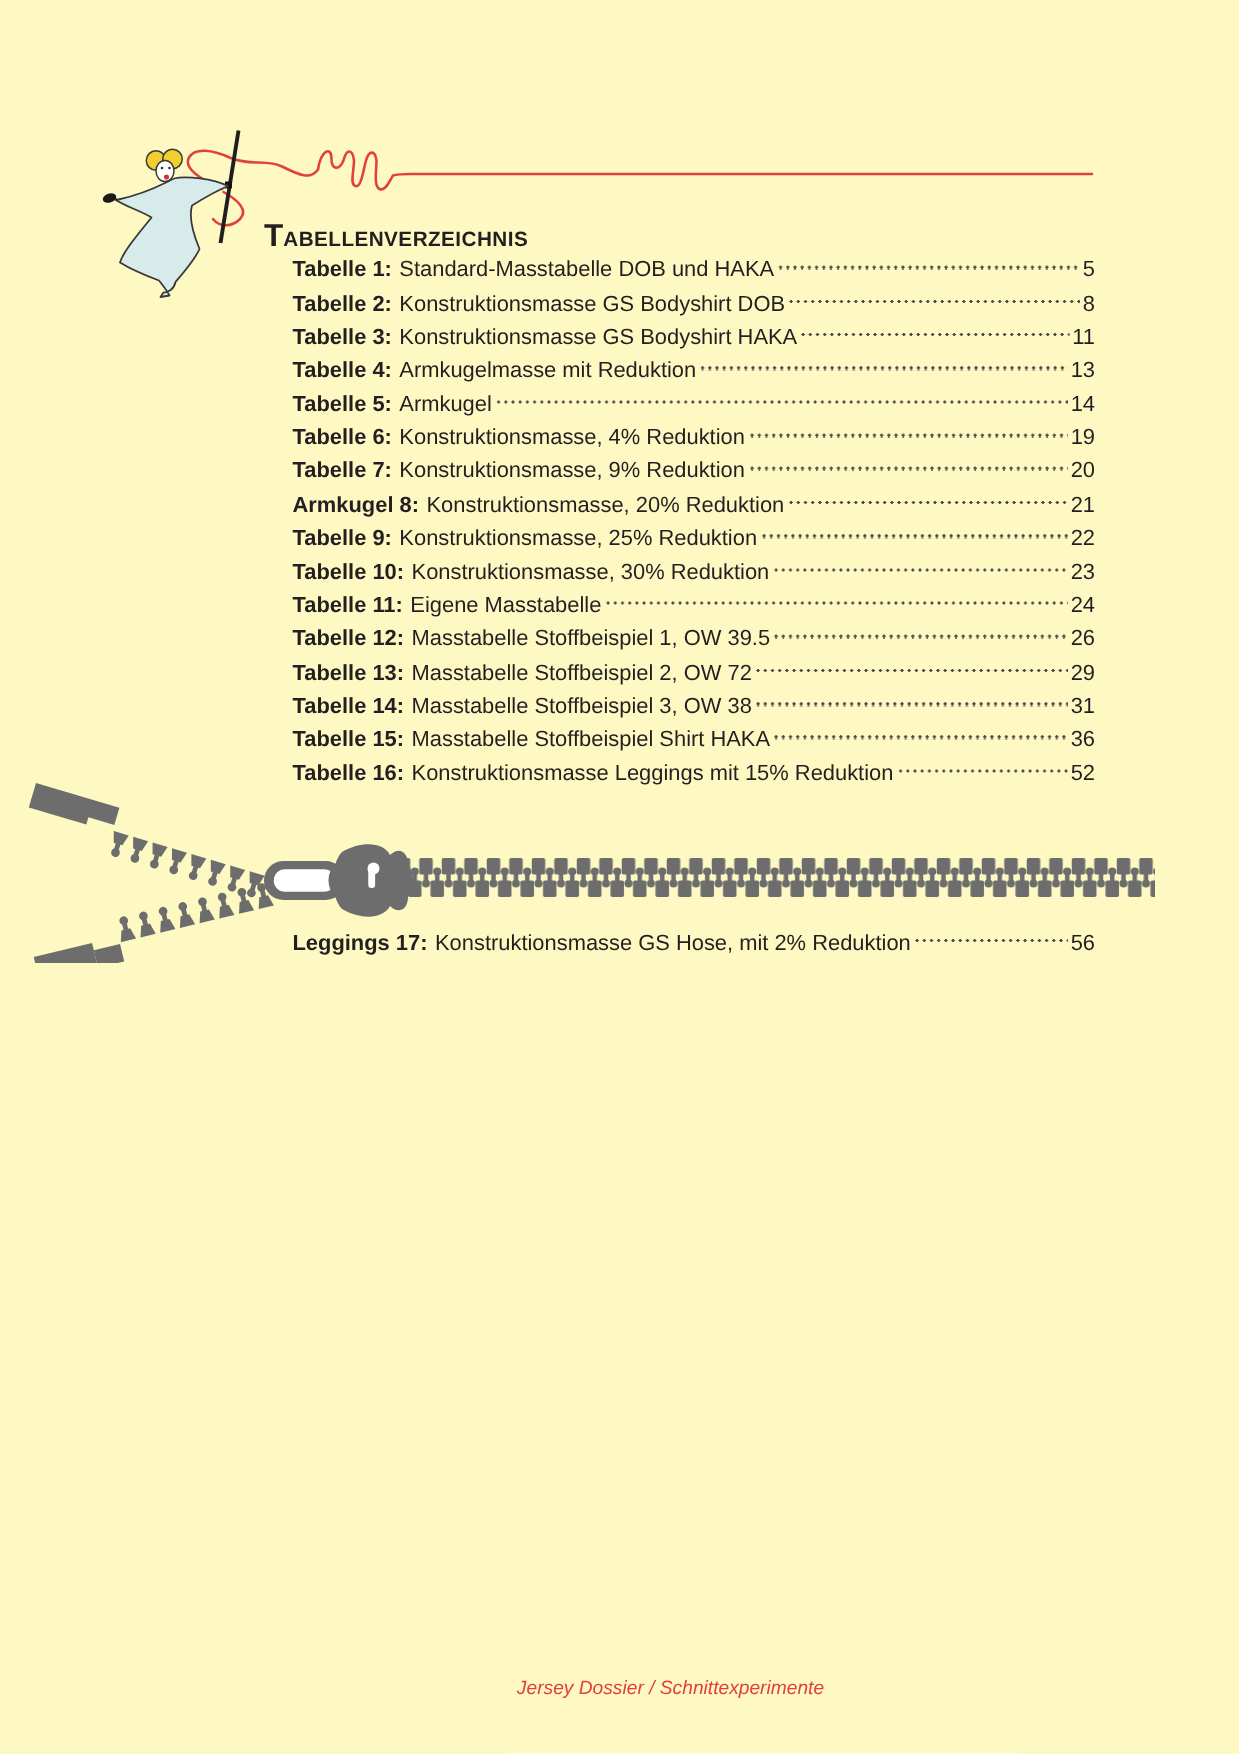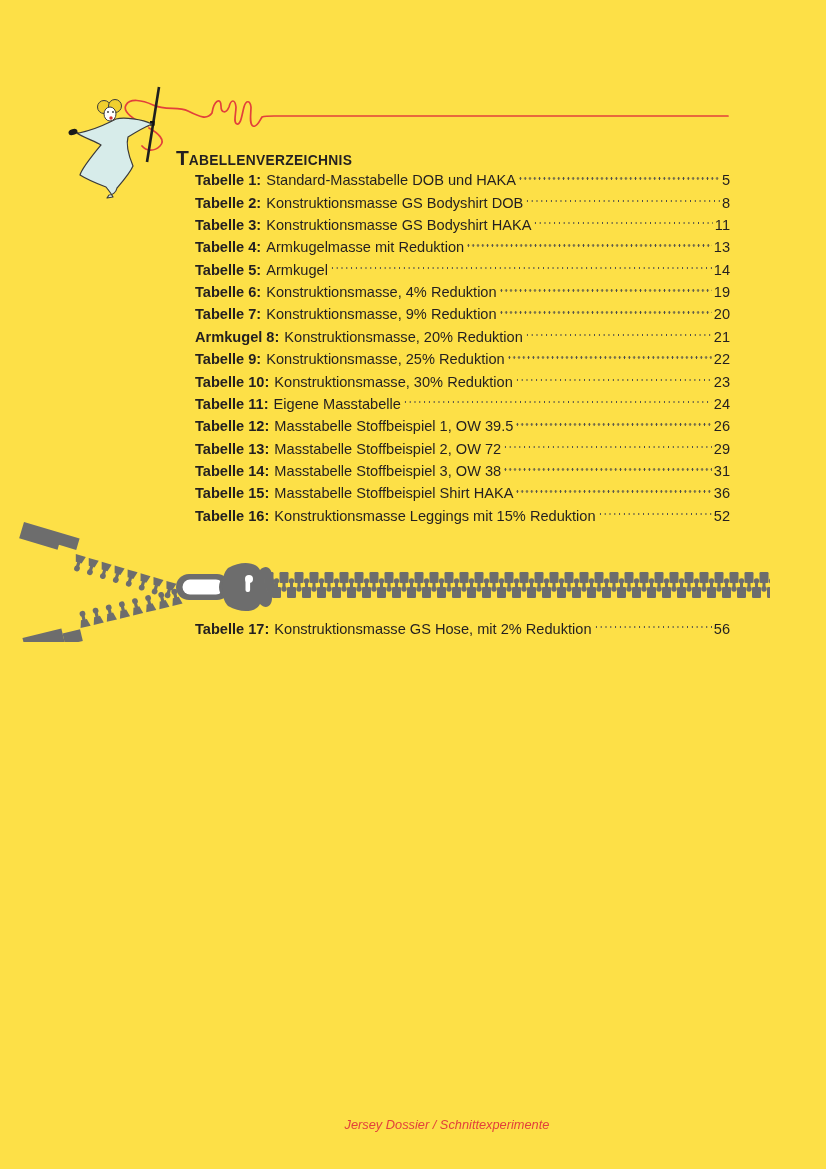--- a/index.html
+++ b/index.html
@@ -6,7 +6,7 @@
   .page{
     position:relative;
     width:826px;height:1169px;
-    background:#fde047;
+    background:#fef9c3;
     font-family:"Liberation Sans", sans-serif;
     color:#231f20;
     overflow:hidden;

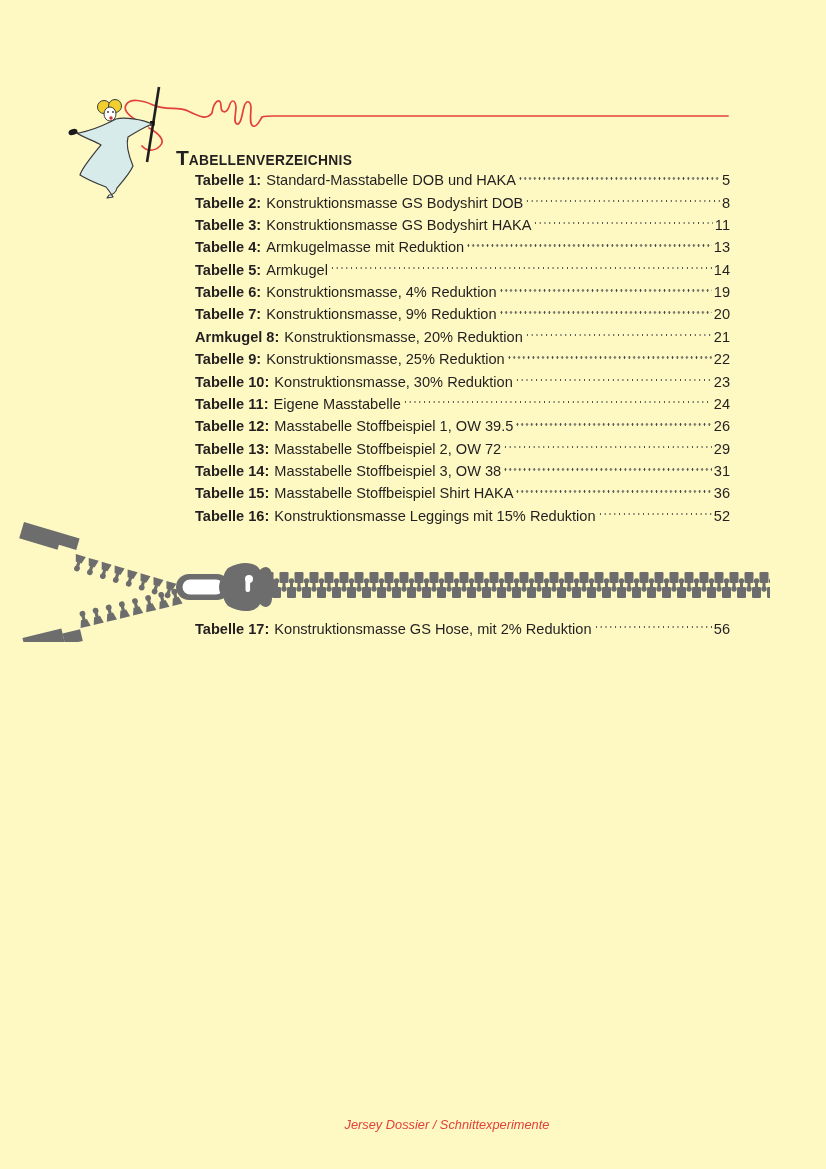--- a/index.html
+++ b/index.html
@@ -262,7 +262,7 @@
 
   <div class="toc-17">
     <div class="toc-row">
-      <span class="entry-label">Tabelle 17:</span>
+      <span class="entry-label">Leggings 17:</span>
       <span class="entry-title">Konstruktionsmasse GS Hose, mit 2% Reduktion</span>
       <span class="leader"></span>
       <span class="page-num">56</span>

